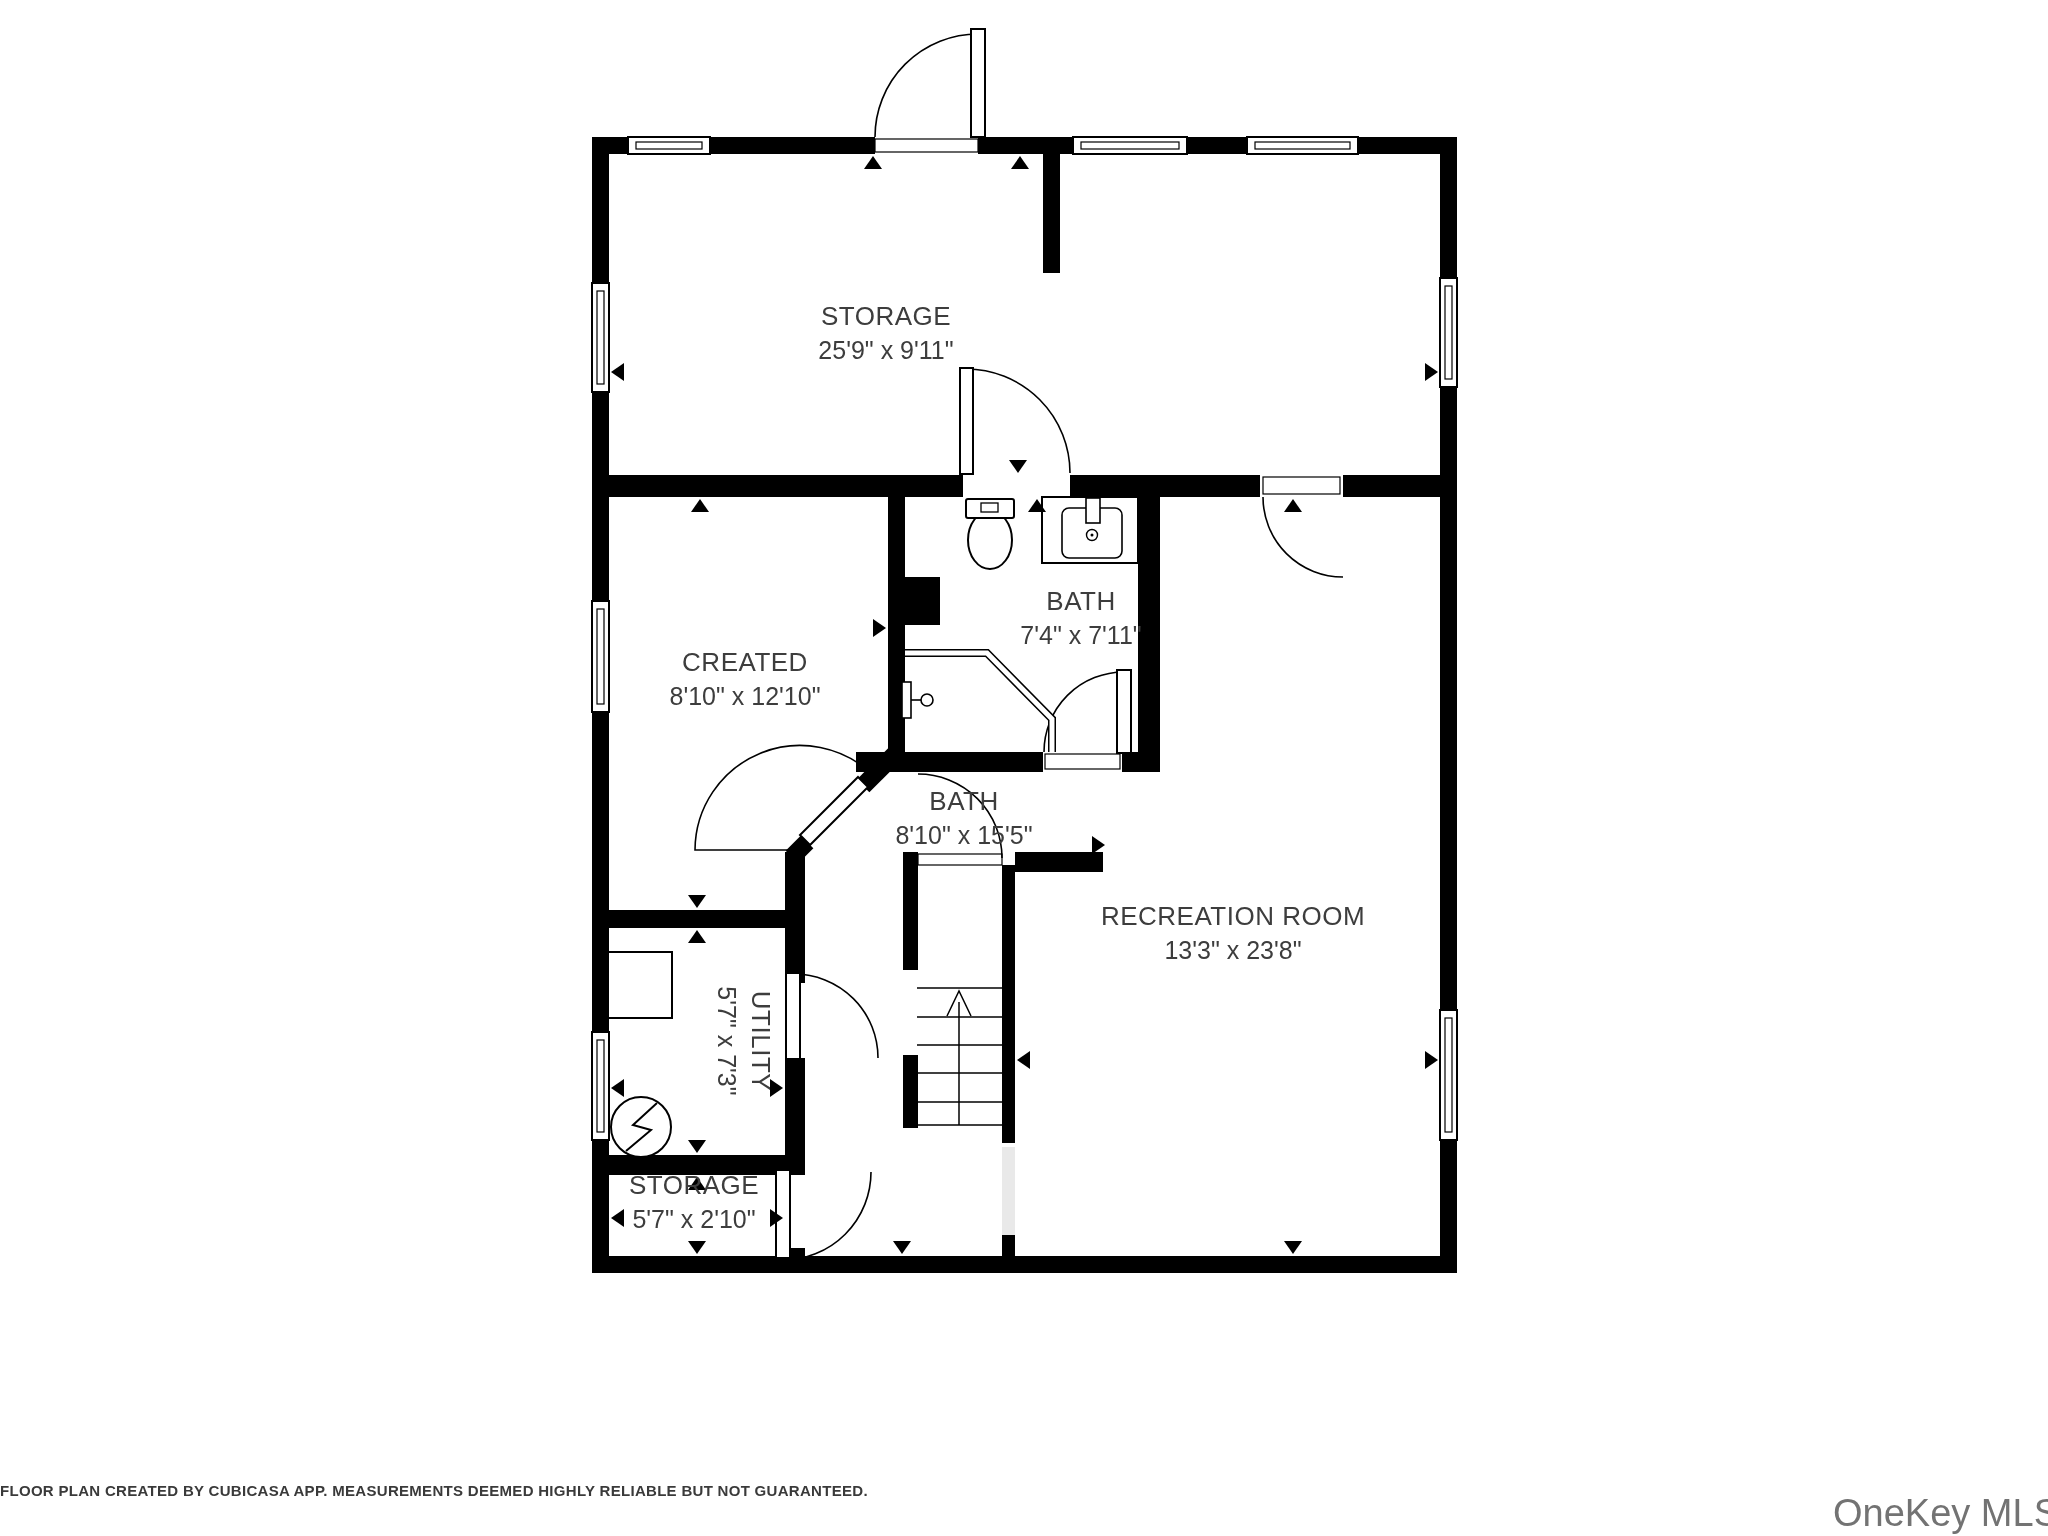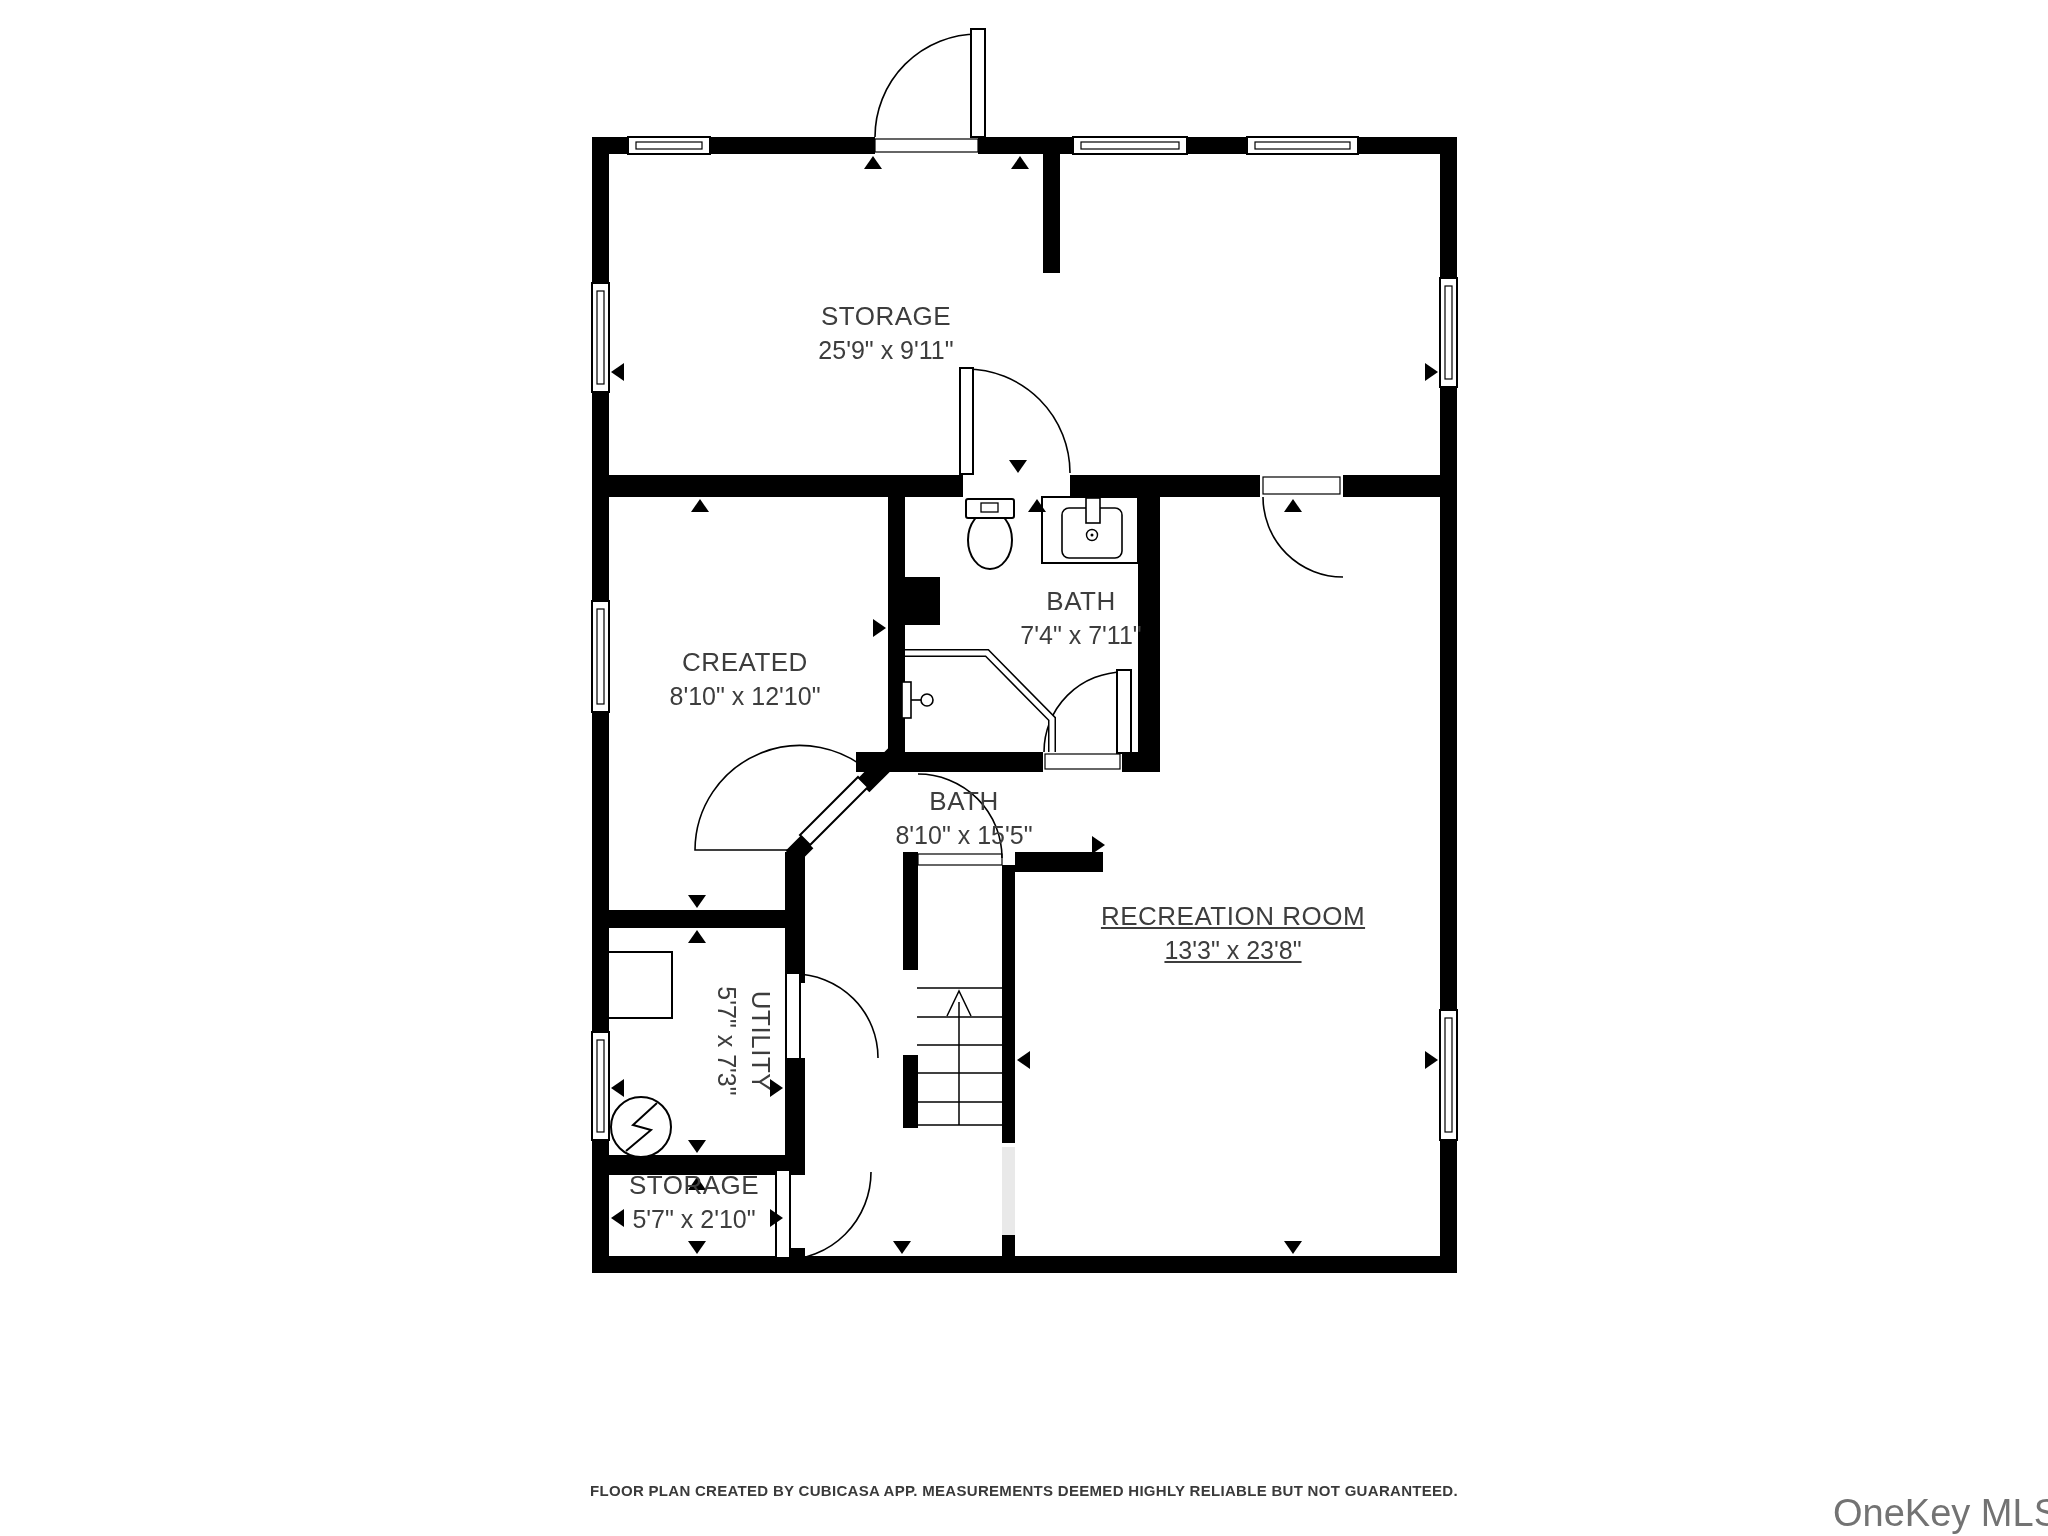--- a/index.html
+++ b/index.html
@@ -233,7 +233,7 @@
   <div class="room-dims">8'10" x 15'5"</div>
 </div>
 
-<div class="room-label" style="left:1233px;top:899px;text-decoration:underline;">
+<div class="room-label" style="left:1233px;top:899px;">
   <div class="room-name">RECREATION ROOM</div>
   <div class="room-dims">13'3" x 23'8"</div>
 </div>

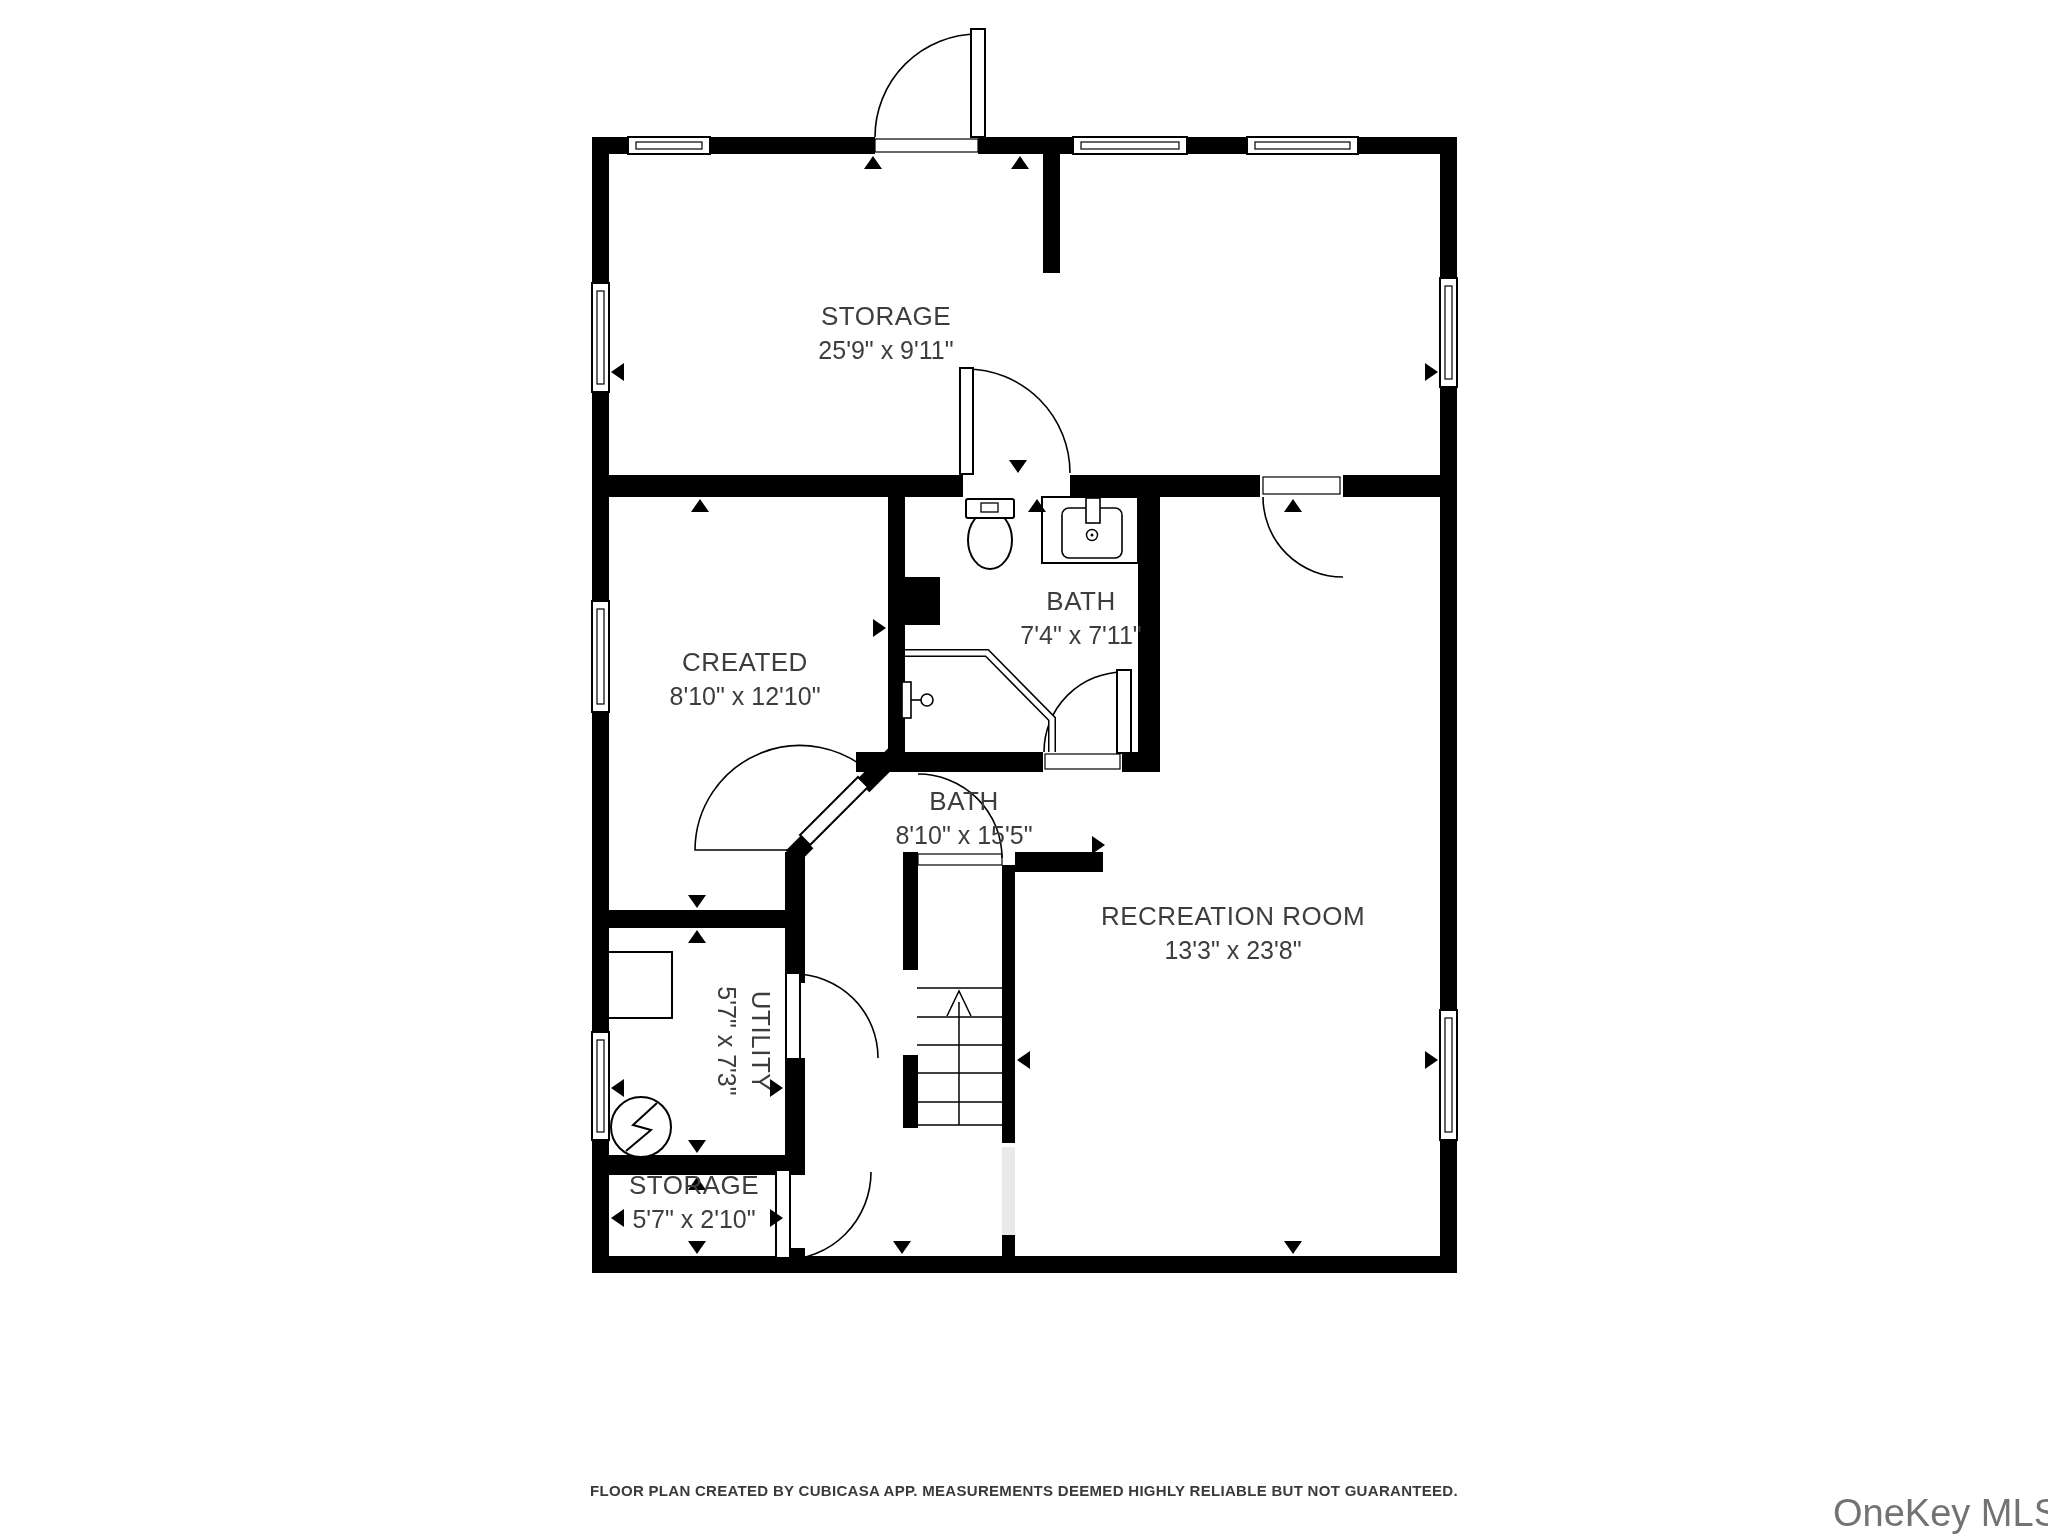--- a/index.html
+++ b/index.html
@@ -11,7 +11,7 @@
   .room-name{font-size:26px;line-height:34px;letter-spacing:.5px;}
   .room-dims{font-size:25px;line-height:34px;}
   .room-label.rot{transform:translate(-50%,-50%) rotate(90deg);}
-  #footer-note{position:absolute;left:0;top:1482px;width:2048px;text-align:center;
+  #footer-note{position:absolute;left:0;top:1482px;width:2048px;text-align:left;
                font-size:15px;font-weight:600;letter-spacing:.3px;color:#3a3a3a;}
   #watermark{position:absolute;right:12px;top:1492px;font-size:38px;color:#737373;}
 </style>

